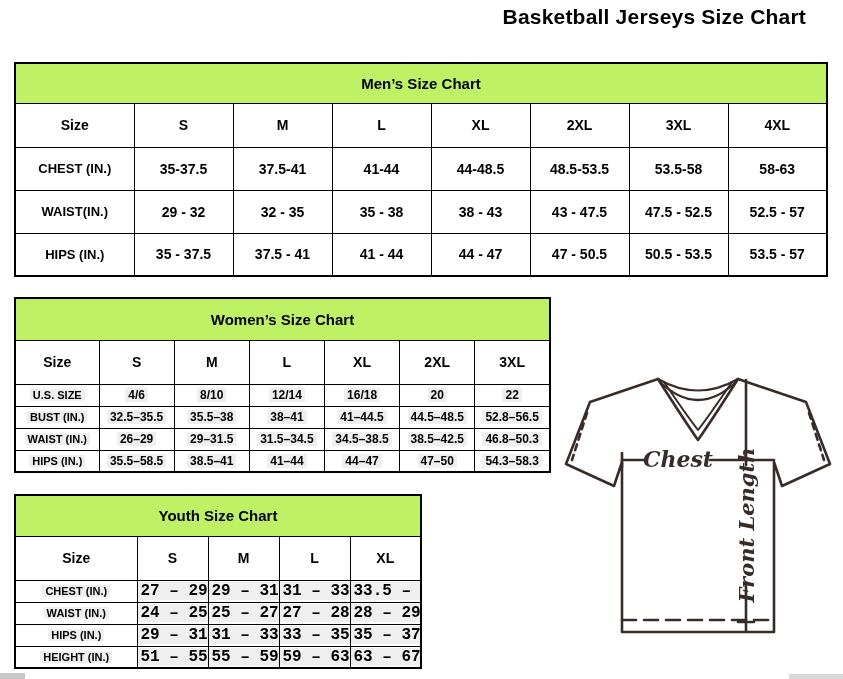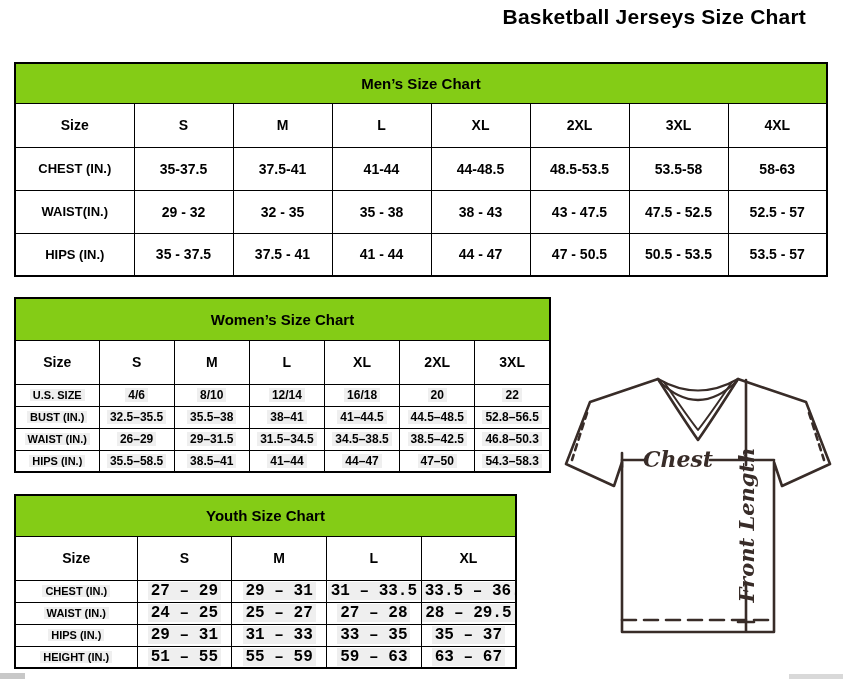--- a/index.html
+++ b/index.html
@@ -19,7 +19,7 @@
     border:1px solid #000; text-align:center; vertical-align:middle;
     padding:0; font-weight:bold; color:#000; overflow:hidden; white-space:nowrap;
   }
-  .size-table tr.band th { background:#84cc16; font-size:15px; }
+  .size-table tr.band th { background:#bef264; font-size:15px; }
   .size-table tr.cols th { font-size:14px;text-align:center; }
   .hl { background:#efefef; padding:0 3px; }
 

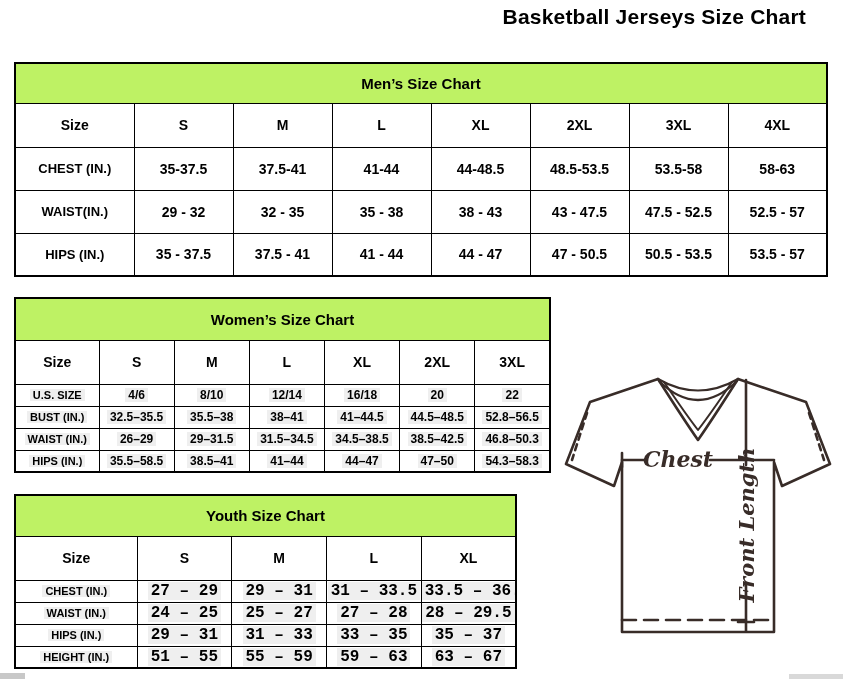--- a/index.html
+++ b/index.html
@@ -37,7 +37,7 @@
   .womens .rowlabel { font-size:11px;margin-left:40px; }
   .womens td { font-size:12px; }
 
-  .youth { left:14px; top:494px; width:503px; }
+  .youth { left:14px; top:494px; width:408px; }
   .youth tr.band { height:41px; }
   .youth tr.cols { height:44px; }
   .youth tr.data { height:22px; }

